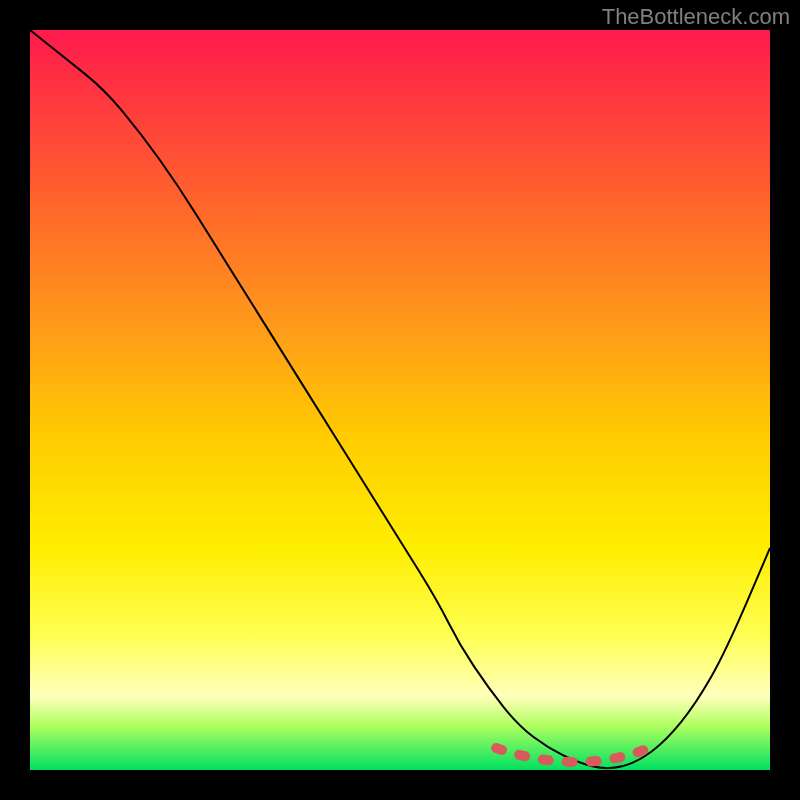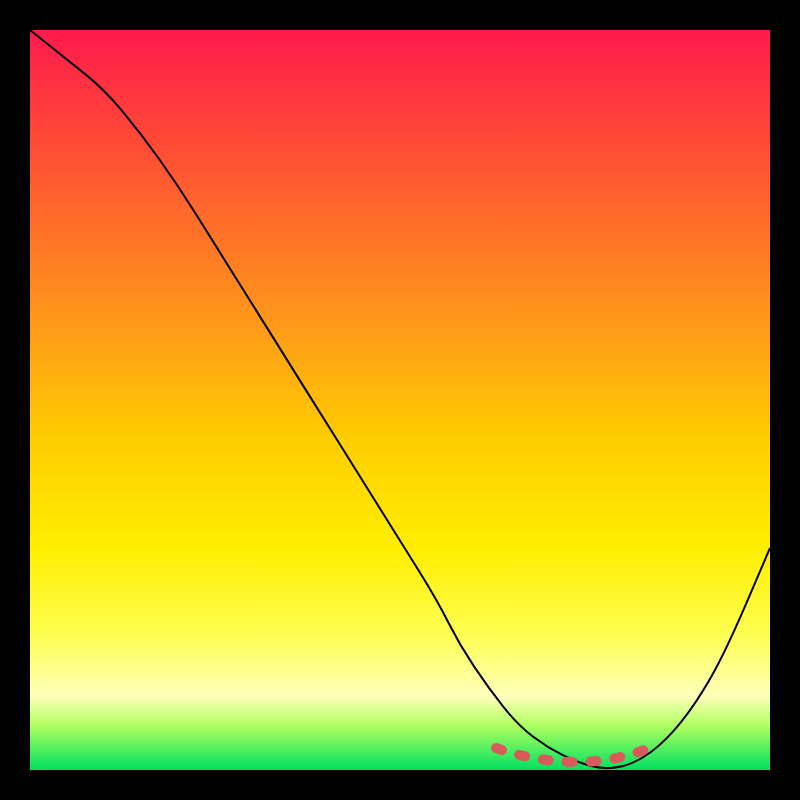--- a/index.html
+++ b/index.html
@@ -46,6 +46,7 @@
 <body>
 
 <div class="wrap">
+  <div class="watermark">TheBottleneck.com</div>
 
   <div class="plot-area">
     <div class="gradient-bg"></div>

